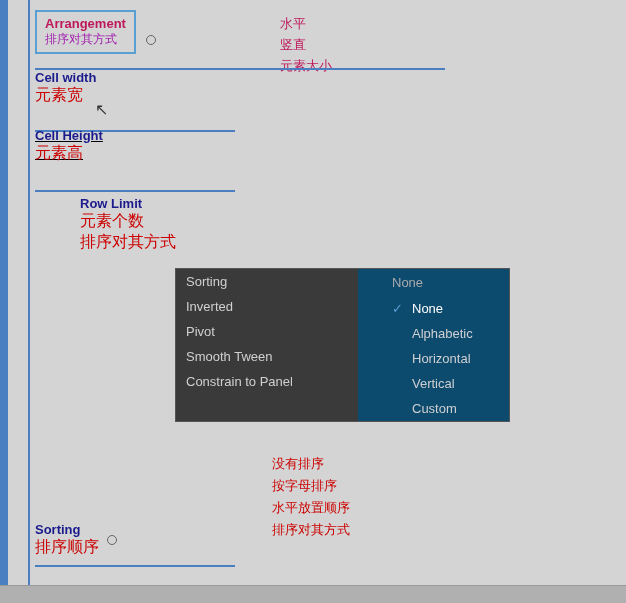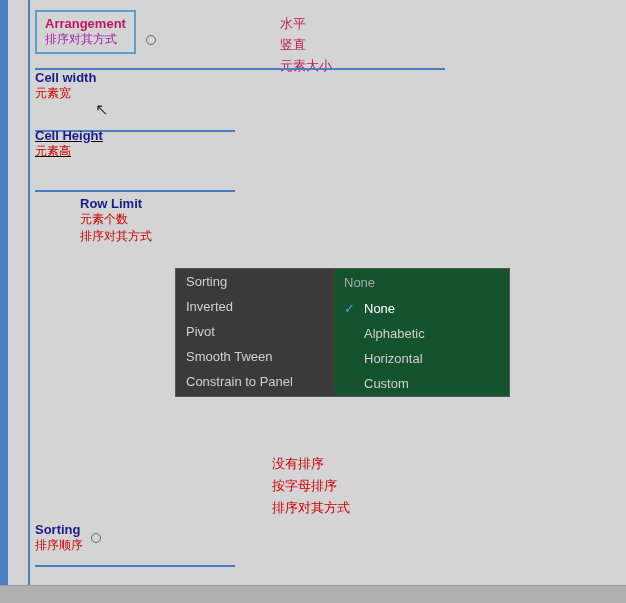--- a/index.html
+++ b/index.html
@@ -130,7 +130,7 @@
 
     .prop-subtitle {
       color: #cc0000;
-      font-size: 12px;
+      font-size: 16px;
     }
 
     

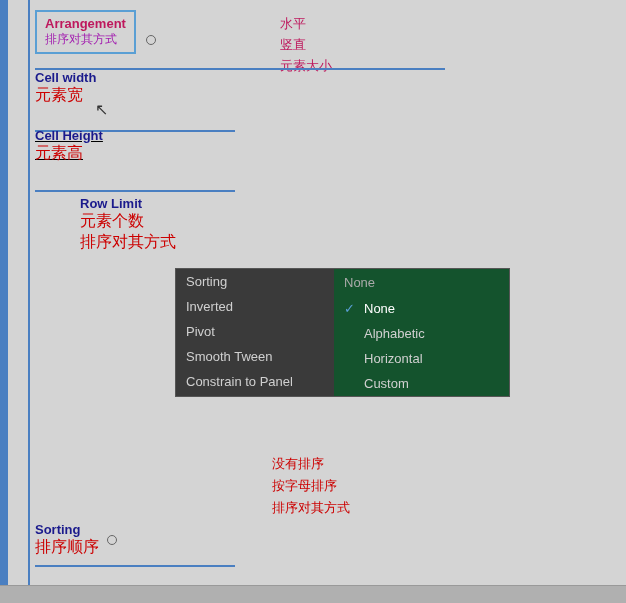--- a/index.html
+++ b/index.html
@@ -161,8 +161,9 @@
 
     .dropdown-right {
       float: right;
-      width: 175px;
-      background: #14532d;
+      width: 151px;
+      background: #0c4a6e;
+      padding-left: 24px;
     }
 
     .dropdown-item-left {

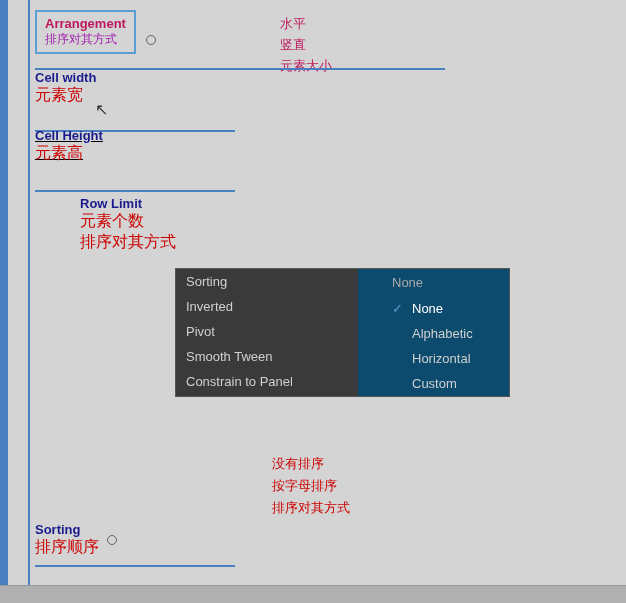--- a/index.html
+++ b/index.html
@@ -316,6 +316,10 @@
     </div>
     <div class="dropdown-item-right">
       <span class="check-mark"> </span>
+      <span>Vertical</span>
+    </div>
+    <div class="dropdown-item-right">
+      <span class="check-mark"> </span>
       <span>Custom</span>
     </div>
   </div>

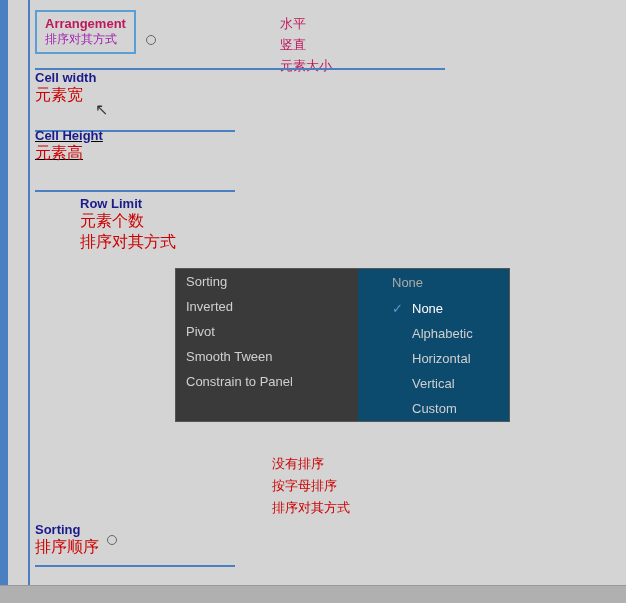--- a/index.html
+++ b/index.html
@@ -328,6 +328,7 @@
 <div class="bottom-annotations">
   <div>没有排序</div>
   <div>按字母排序</div>
+  <div>水平放置顺序</div>
   <div>排序对其方式</div>
 </div>
 

